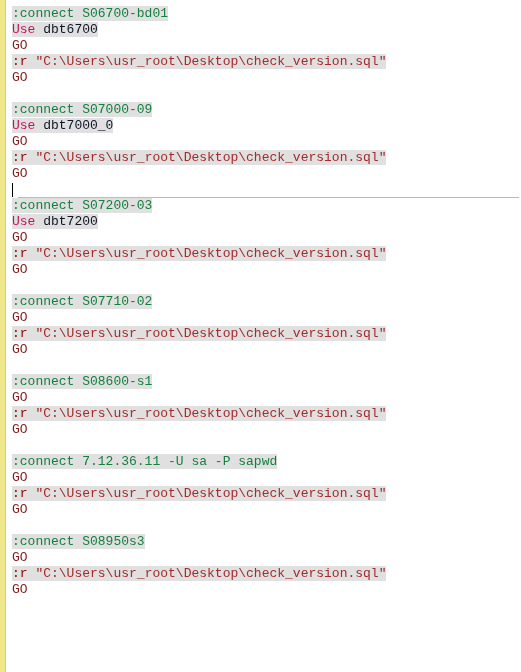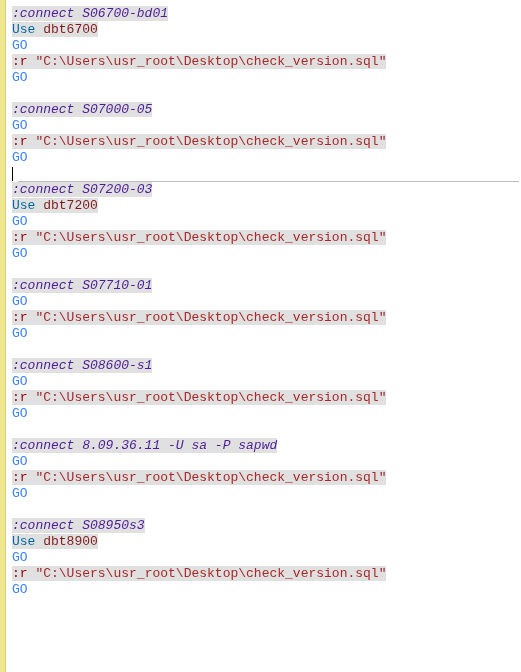--- a/index.html
+++ b/index.html
@@ -35,7 +35,7 @@
     background: #e0e0e0;
     display: inline;
   }
-  .kw-connect { color: #4c1d95; font-style: italic; }
+  .kw-connect { color: #15803d; }
   .kw-use { color: #0369a1; }
   .kw-go { color: #3b82f6; }
   .kw-r { color: #8b0000; }

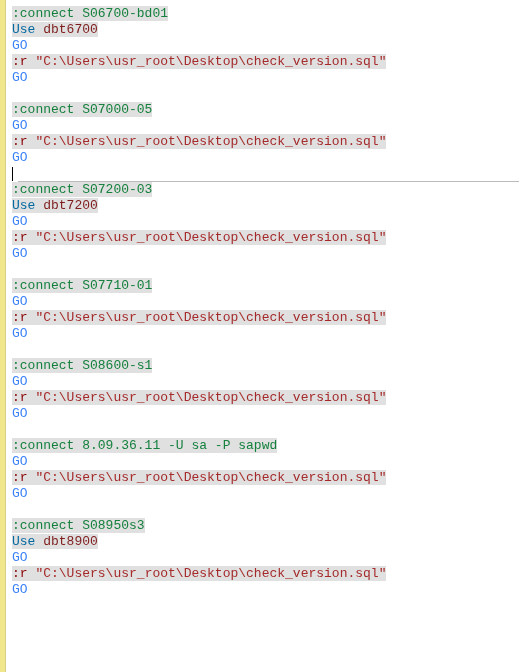--- a/index.html
+++ b/index.html
@@ -36,7 +36,7 @@
     display: inline;
   }
   .kw-connect { color: #15803d; }
-  .kw-use { color: #0369a1; }
+  .kw-use { color: #be185d; }
   .kw-go { color: #3b82f6; }
   .kw-r { color: #8b0000; }
   .str { color: #a52a2a; }

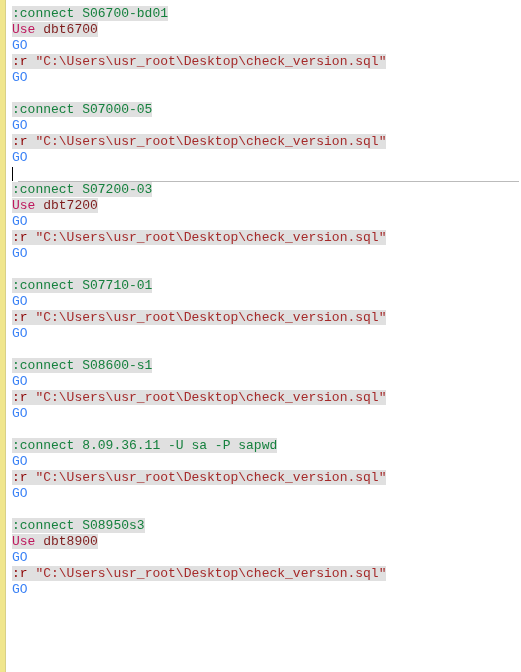--- a/index.html
+++ b/index.html
@@ -40,7 +40,7 @@
   .kw-go { color: #3b82f6; }
   .kw-r { color: #8b0000; }
   .str { color: #a52a2a; }
-  .plain { color: #7f1d1d; }
+  .plain { color: #0f172a; }
   .cursor-line {
     border-bottom: 1px solid #bbb;
     position: absolute;

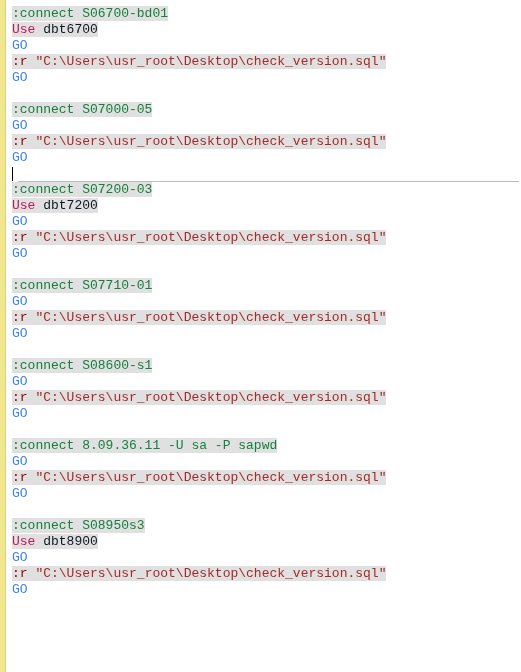--- a/index.html
+++ b/index.html
@@ -37,7 +37,7 @@
   }
   .kw-connect { color: #15803d; }
   .kw-use { color: #be185d; }
-  .kw-go { color: #3b82f6; }
+  .kw-go { color: #7f1d1d; }
   .kw-r { color: #8b0000; }
   .str { color: #a52a2a; }
   .plain { color: #0f172a; }

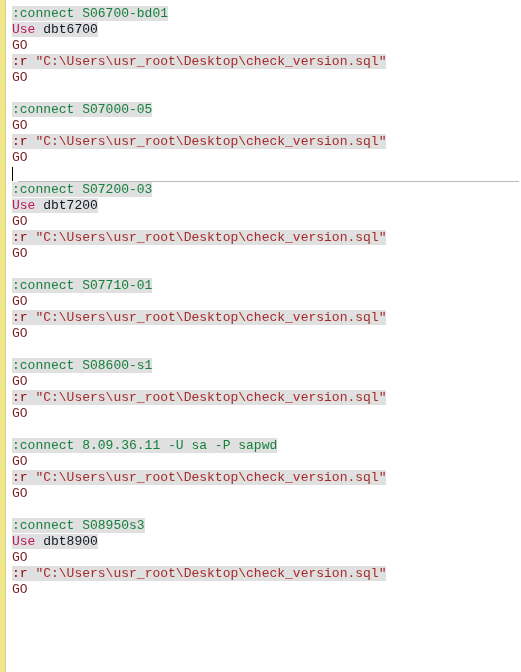--- a/index.html
+++ b/index.html
@@ -68,7 +68,7 @@
       <div class="line"><span class="sel"><span class="kw-r">:r</span><span class="str"> "C:\Users\usr_root\Desktop\check_version.sql"</span></span></div>
       <div class="line"><span><span class="kw-go">GO</span></span></div>
       <div class="line"> </div>
-      <div class="line"><span class="sel"><span class="kw-connect">:connect S07000-05</span></span></div>
+      <div class="line"><span class="sel"><span class="kw-connect">:connect S07000-09</span></span></div>
       <div class="line"><span><span class="kw-go">GO</span></span></div>
       <div class="line"><span class="sel"><span class="kw-r">:r</span><span class="str"> "C:\Users\usr_root\Desktop\check_version.sql"</span></span></div>
       <div class="line"><span><span class="kw-go">GO</span></span></div>

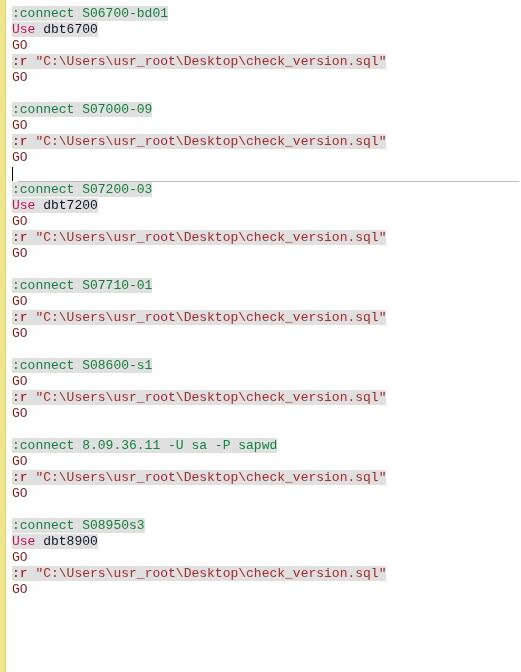--- a/index.html
+++ b/index.html
@@ -69,6 +69,7 @@
       <div class="line"><span><span class="kw-go">GO</span></span></div>
       <div class="line"> </div>
       <div class="line"><span class="sel"><span class="kw-connect">:connect S07000-09</span></span></div>
+      <div class="line"><span class="sel"><span class="kw-use">Use</span><span class="plain"> dbt7000_0</span></span></div>
       <div class="line"><span><span class="kw-go">GO</span></span></div>
       <div class="line"><span class="sel"><span class="kw-r">:r</span><span class="str"> "C:\Users\usr_root\Desktop\check_version.sql"</span></span></div>
       <div class="line"><span><span class="kw-go">GO</span></span></div>

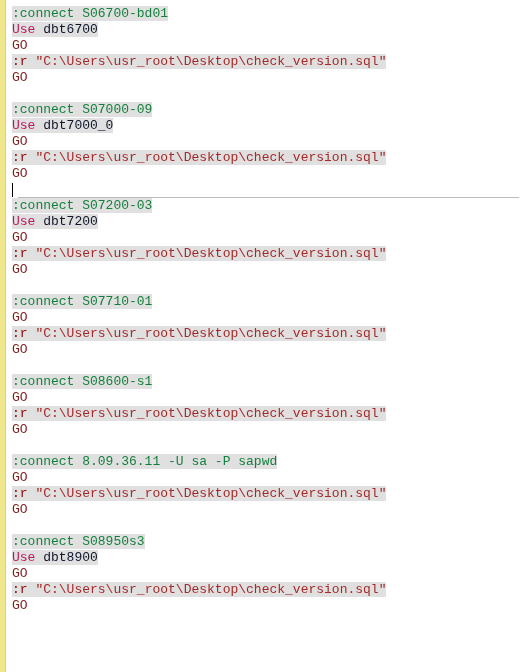--- a/index.html
+++ b/index.html
@@ -80,7 +80,7 @@
       <div class="line"><span class="sel"><span class="kw-r">:r</span><span class="str"> "C:\Users\usr_root\Desktop\check_version.sql"</span></span></div>
       <div class="line"><span><span class="kw-go">GO</span></span></div>
       <div class="line"> </div>
-      <div class="line"><span class="sel"><span class="kw-connect">:connect S07710-01</span></span></div>
+      <div class="line"><span class="sel"><span class="kw-connect">:connect S07710-02</span></span></div>
       <div class="line"><span><span class="kw-go">GO</span></span></div>
       <div class="line"><span class="sel"><span class="kw-r">:r</span><span class="str"> "C:\Users\usr_root\Desktop\check_version.sql"</span></span></div>
       <div class="line"><span><span class="kw-go">GO</span></span></div>

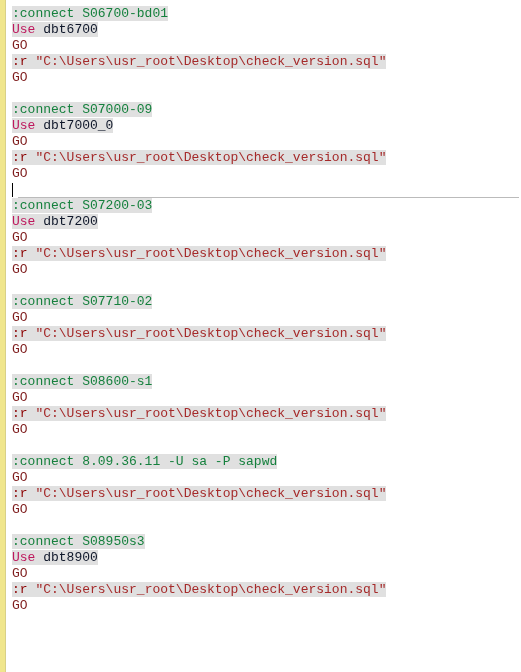--- a/index.html
+++ b/index.html
@@ -90,7 +90,7 @@
       <div class="line"><span class="sel"><span class="kw-r">:r</span><span class="str"> "C:\Users\usr_root\Desktop\check_version.sql"</span></span></div>
       <div class="line"><span><span class="kw-go">GO</span></span></div>
       <div class="line"> </div>
-      <div class="line"><span class="sel"><span class="kw-connect">:connect 8.09.36.11 -U sa -P sapwd</span></span></div>
+      <div class="line"><span class="sel"><span class="kw-connect">:connect 7.12.36.11 -U sa -P sapwd</span></span></div>
       <div class="line"><span><span class="kw-go">GO</span></span></div>
       <div class="line"><span class="sel"><span class="kw-r">:r</span><span class="str"> "C:\Users\usr_root\Desktop\check_version.sql"</span></span></div>
       <div class="line"><span><span class="kw-go">GO</span></span></div>

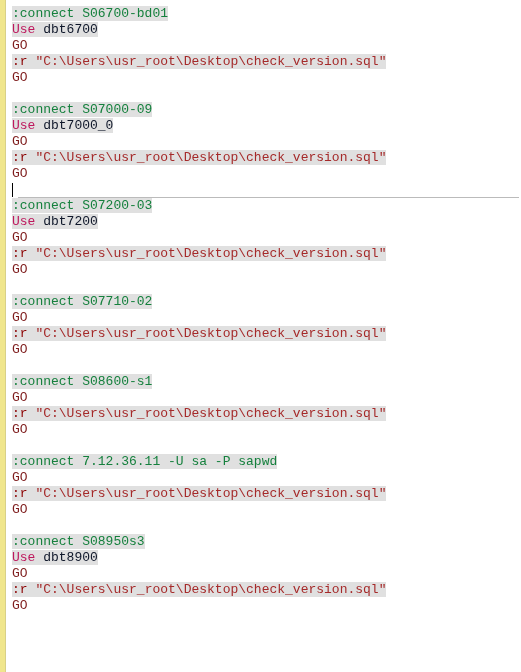--- a/index.html
+++ b/index.html
@@ -96,7 +96,6 @@
       <div class="line"><span><span class="kw-go">GO</span></span></div>
       <div class="line"> </div>
       <div class="line"><span class="sel"><span class="kw-connect">:connect S08950s3</span></span></div>
-      <div class="line"><span class="sel"><span class="kw-use">Use</span><span class="plain"> dbt8900</span></span></div>
       <div class="line"><span><span class="kw-go">GO</span></span></div>
       <div class="line"><span class="sel"><span class="kw-r">:r</span><span class="str"> "C:\Users\usr_root\Desktop\check_version.sql"</span></span></div>
       <div class="line"><span><span class="kw-go">GO</span></span></div>

